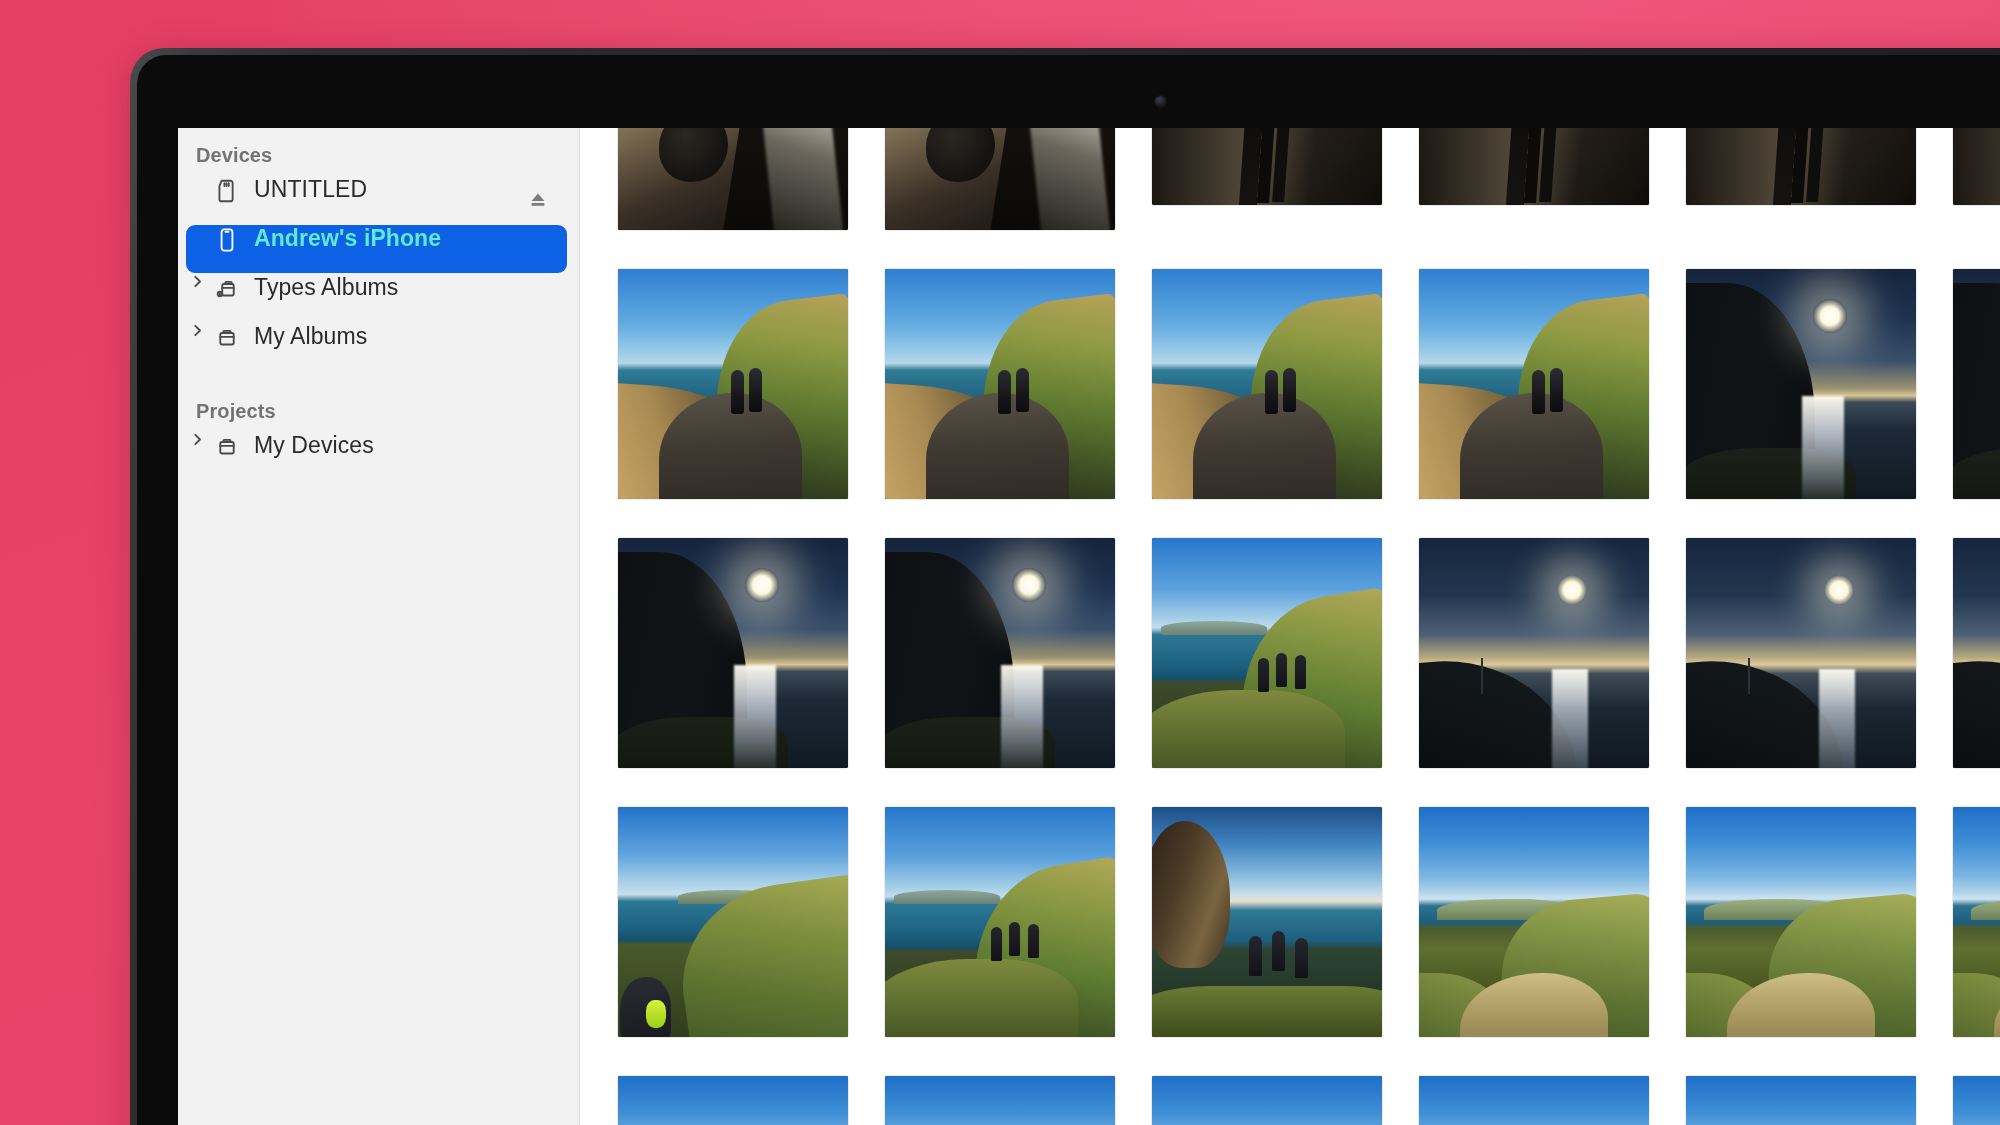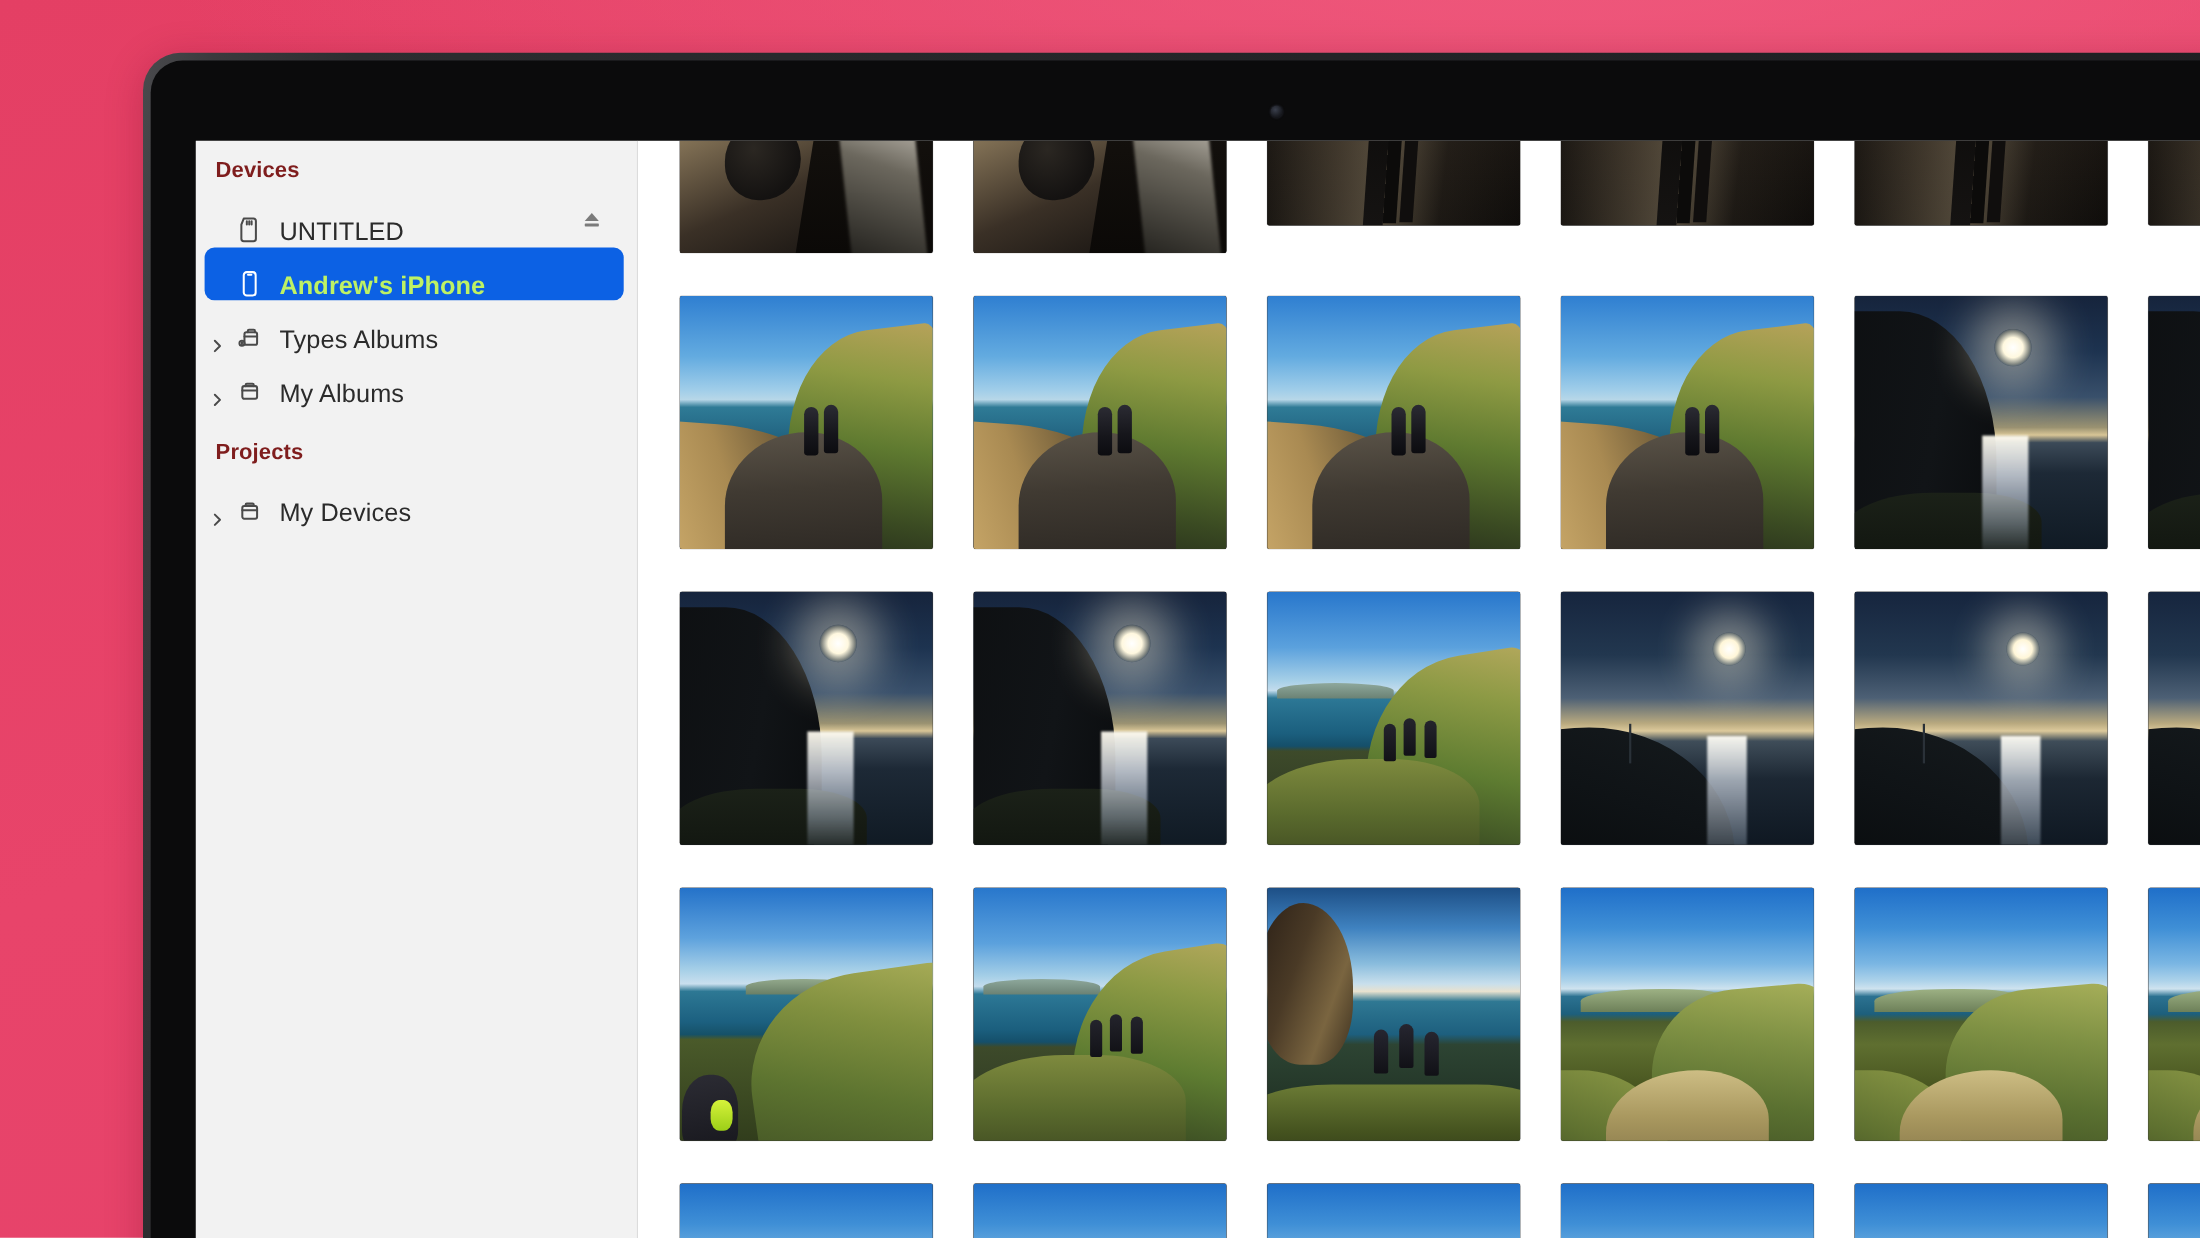--- a/index.html
+++ b/index.html
@@ -72,7 +72,7 @@
   .sb-head {
     font-size:20px;
     font-weight:700;
-    color:#7f1d1d;
+    color:#737373;
     letter-spacing:.1px;
     padding:10px 0 8px 18px;
   }

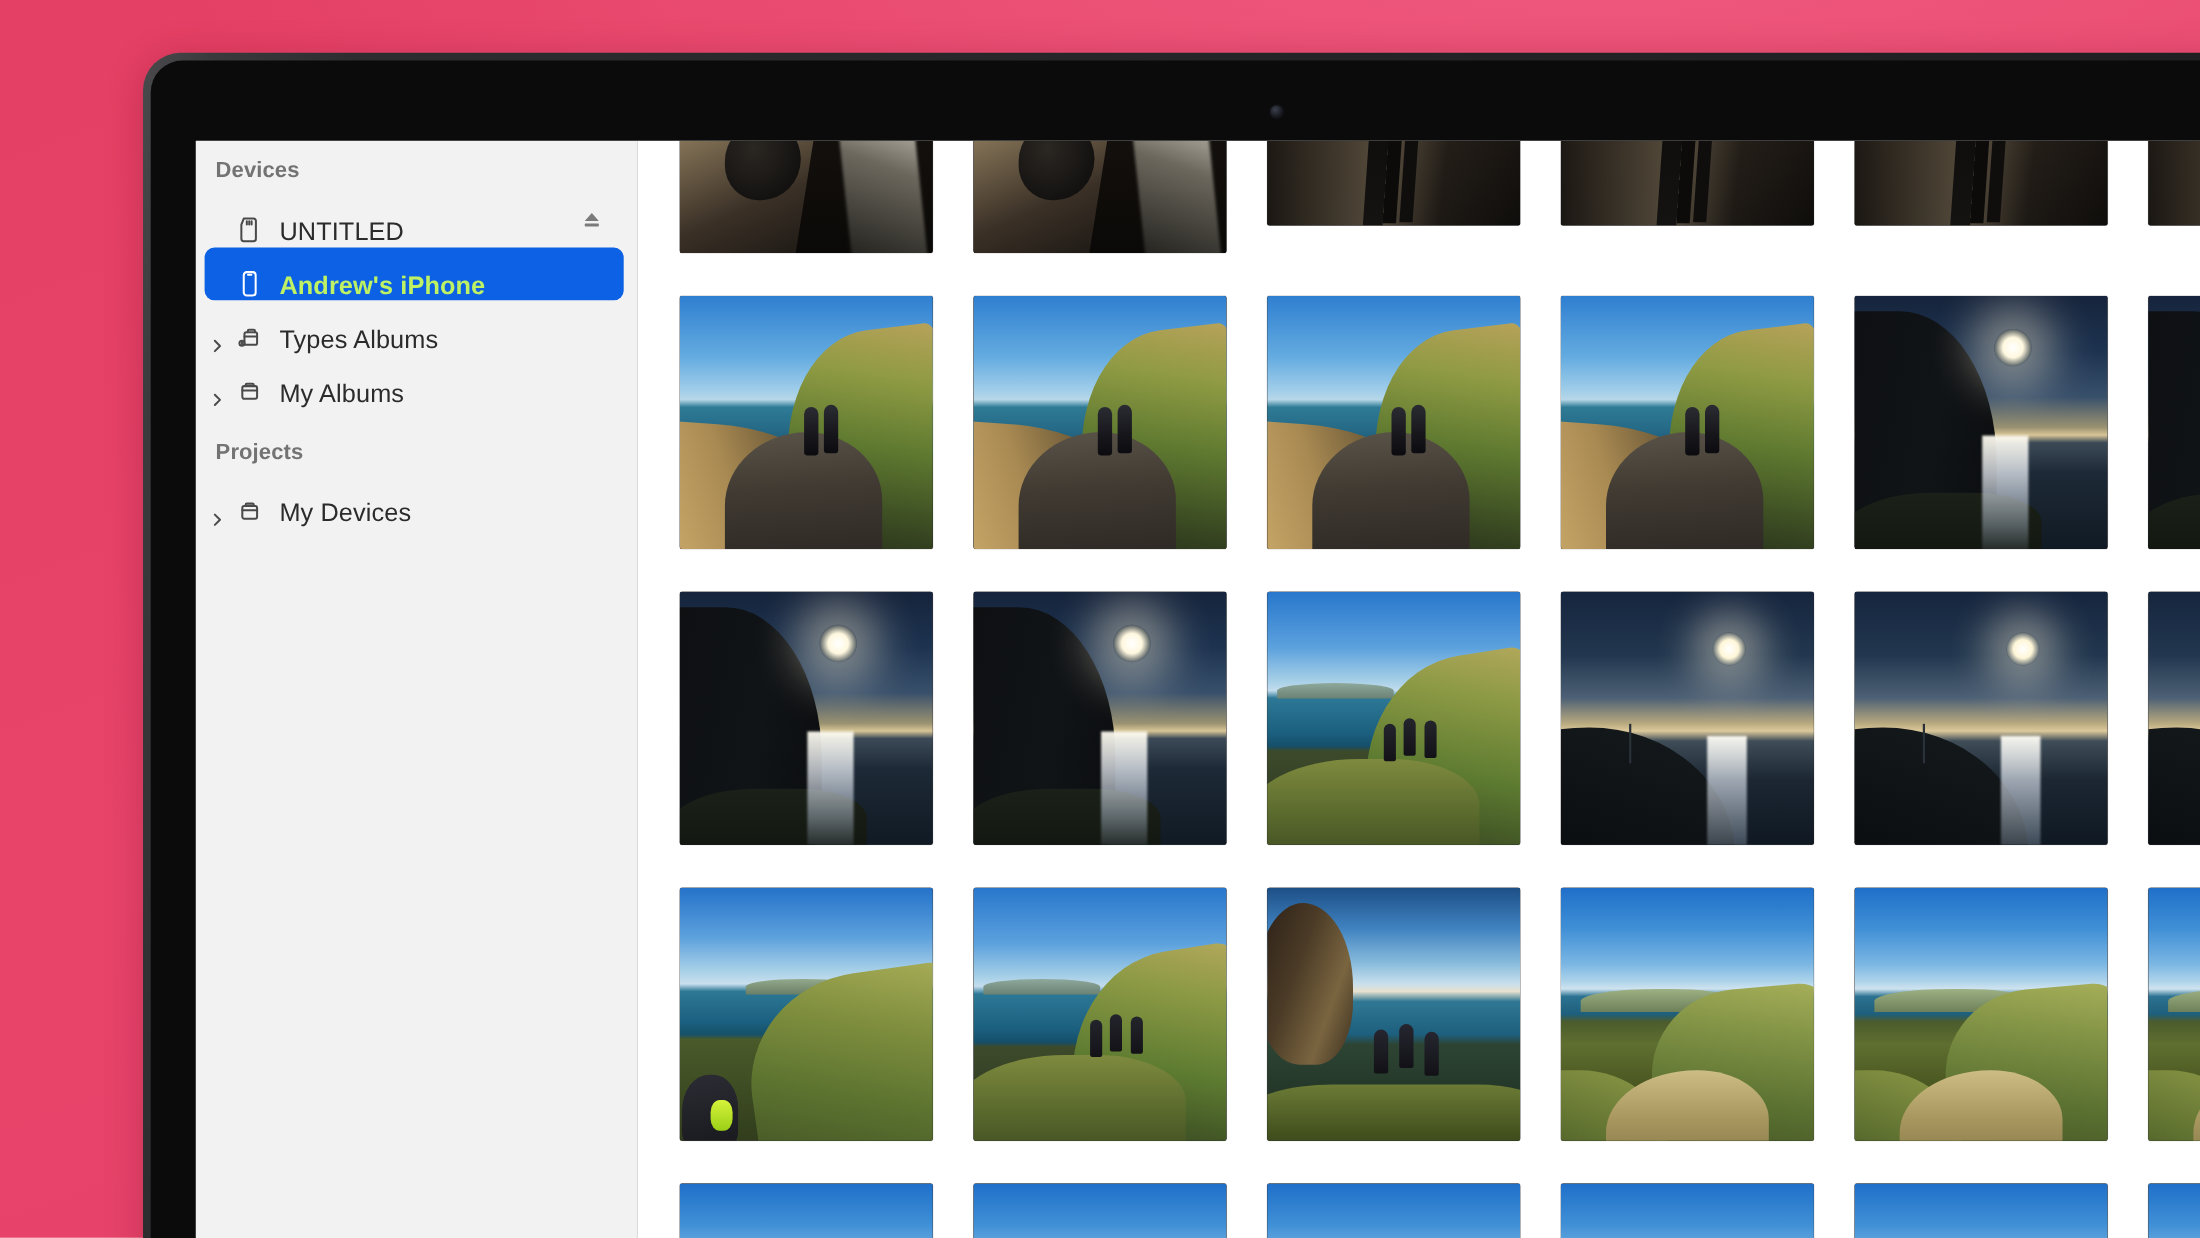--- a/index.html
+++ b/index.html
@@ -80,7 +80,7 @@
 
   .sb-row {
     display:flex;
-    align-items:flex-end;
+    align-items:flex-start;
     height:48px;
     margin:1px 12px 1px 8px;
     padding-left:26px;

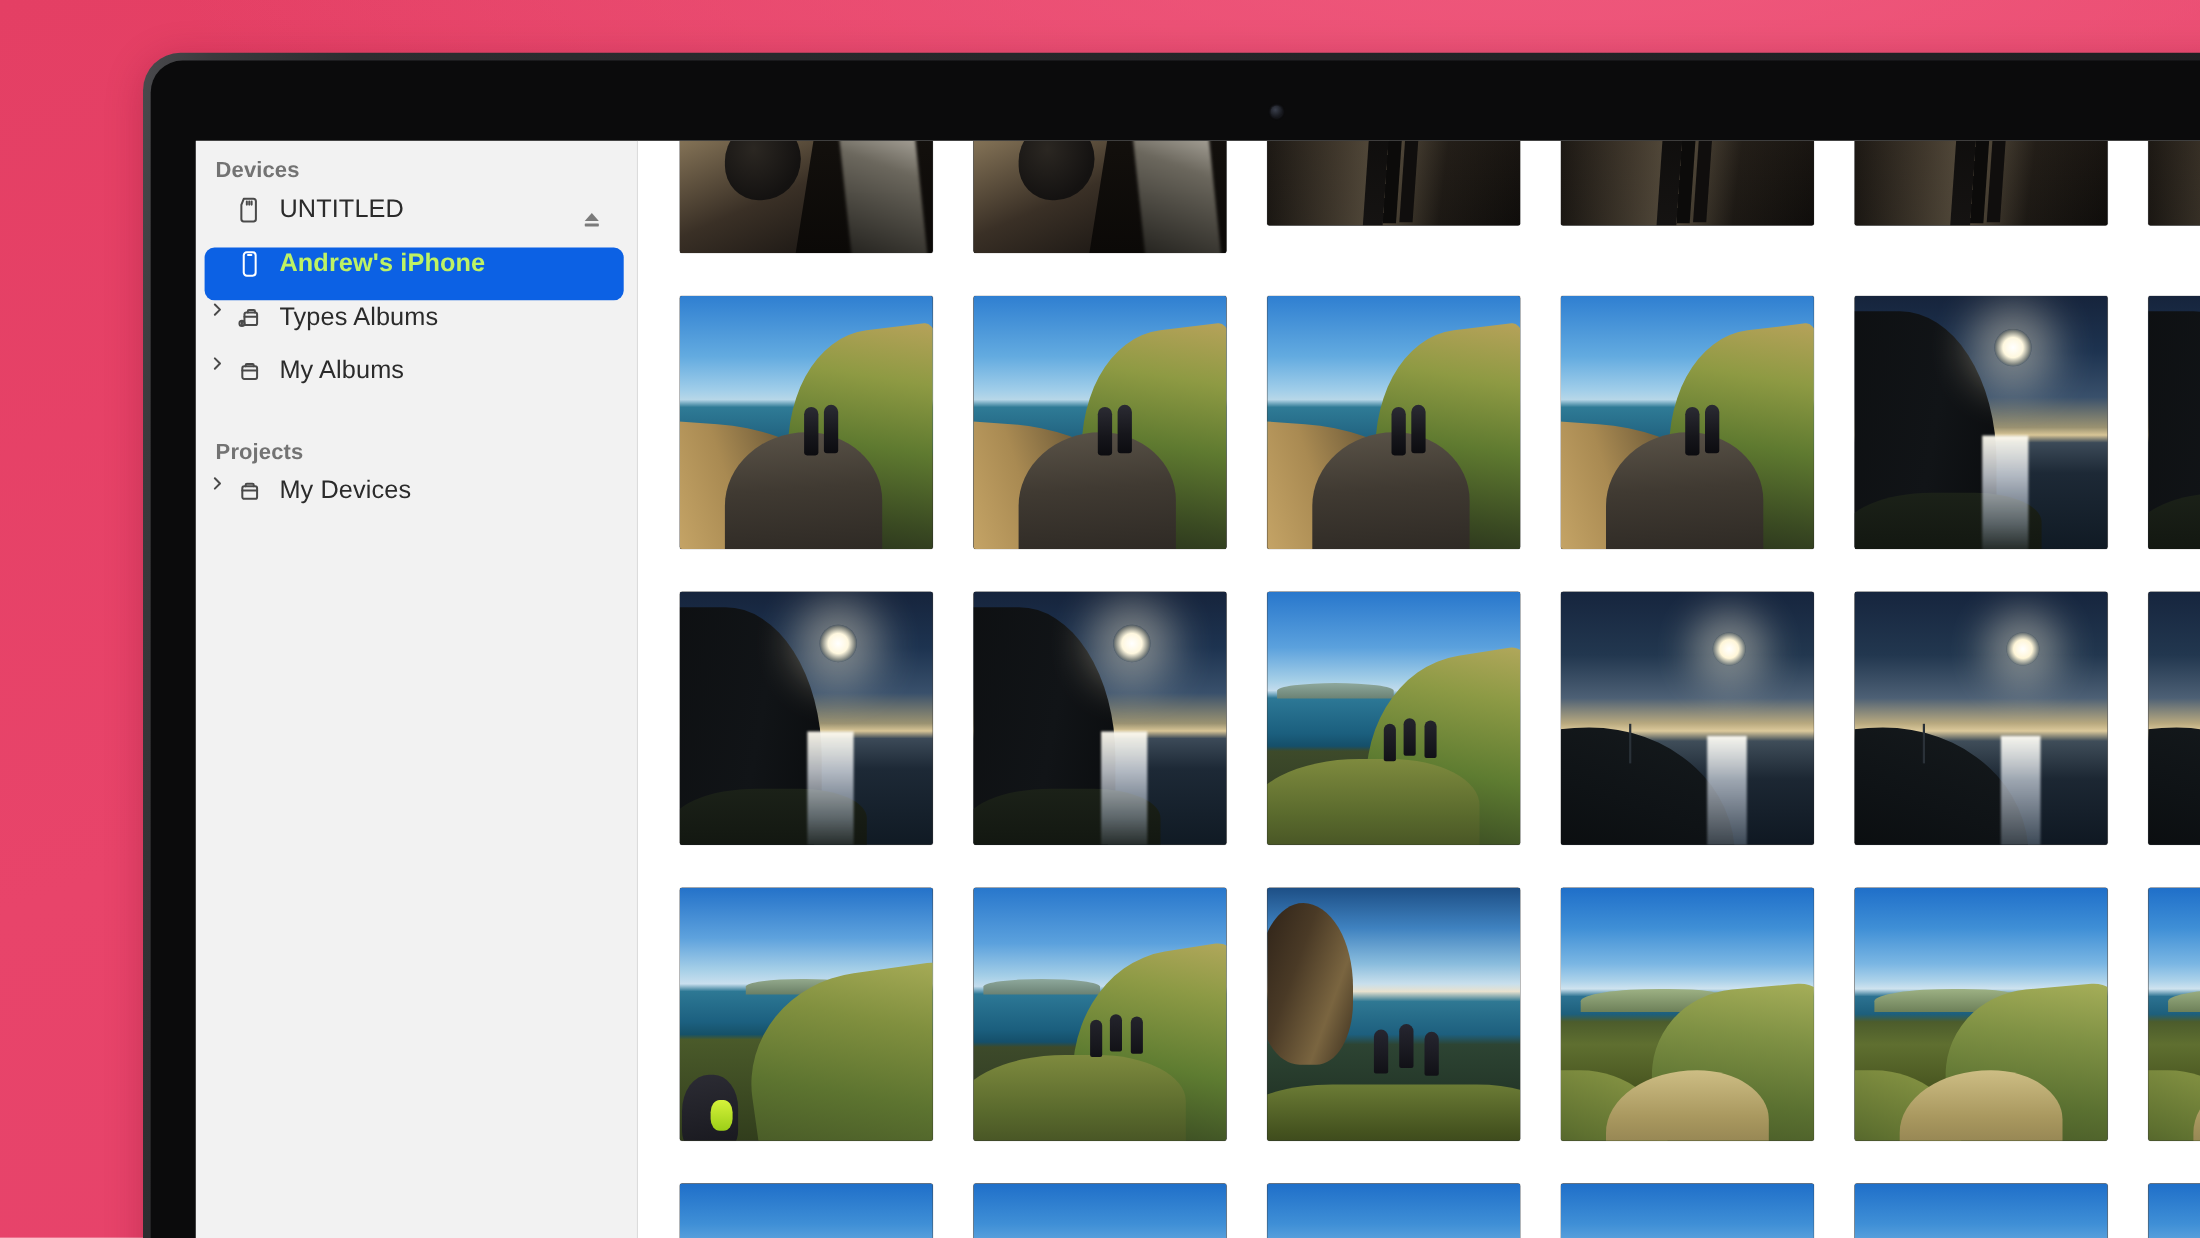--- a/index.html
+++ b/index.html
@@ -101,7 +101,7 @@
     letter-spacing:.1px;
     white-space:nowrap;
   }
-  .sb-row.selected .sb-label { color:#bef264; font-weight:700; }
+  .sb-row.selected .sb-label { color:#5eead4; font-weight:700; }
   .sb-row .chev {
     width:18px; flex:0 0 18px;
     margin-left:-18px;

